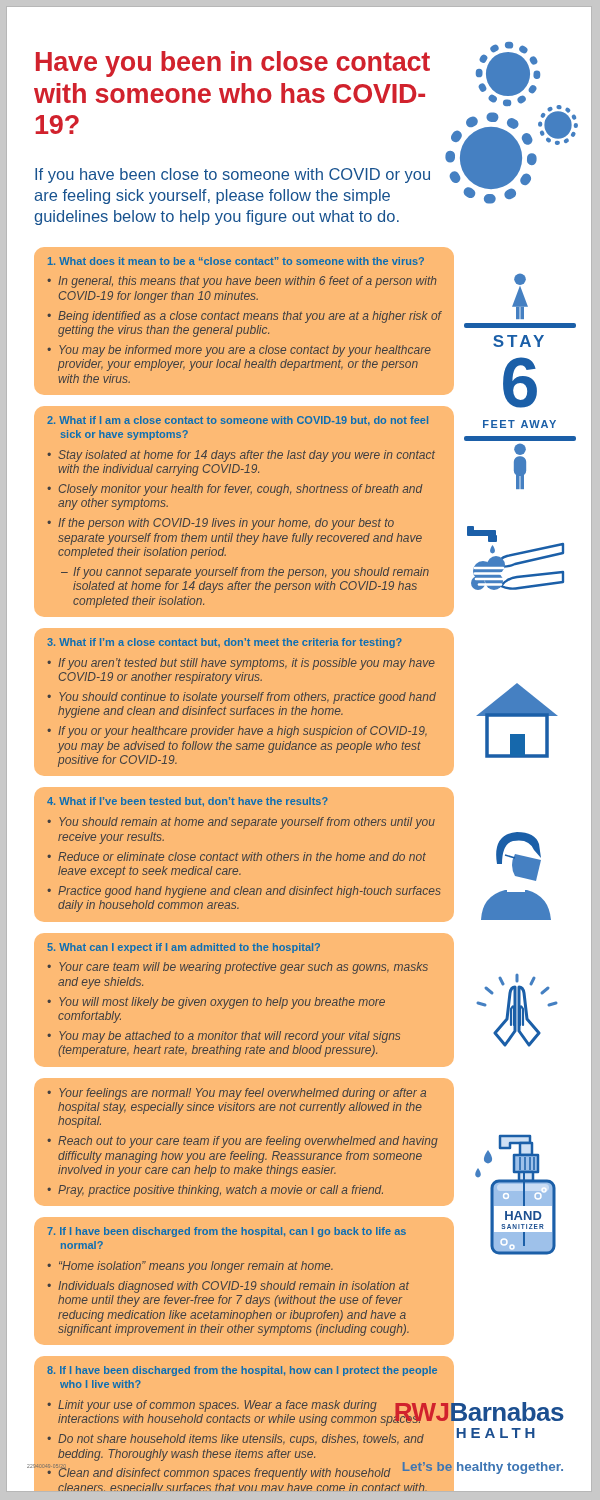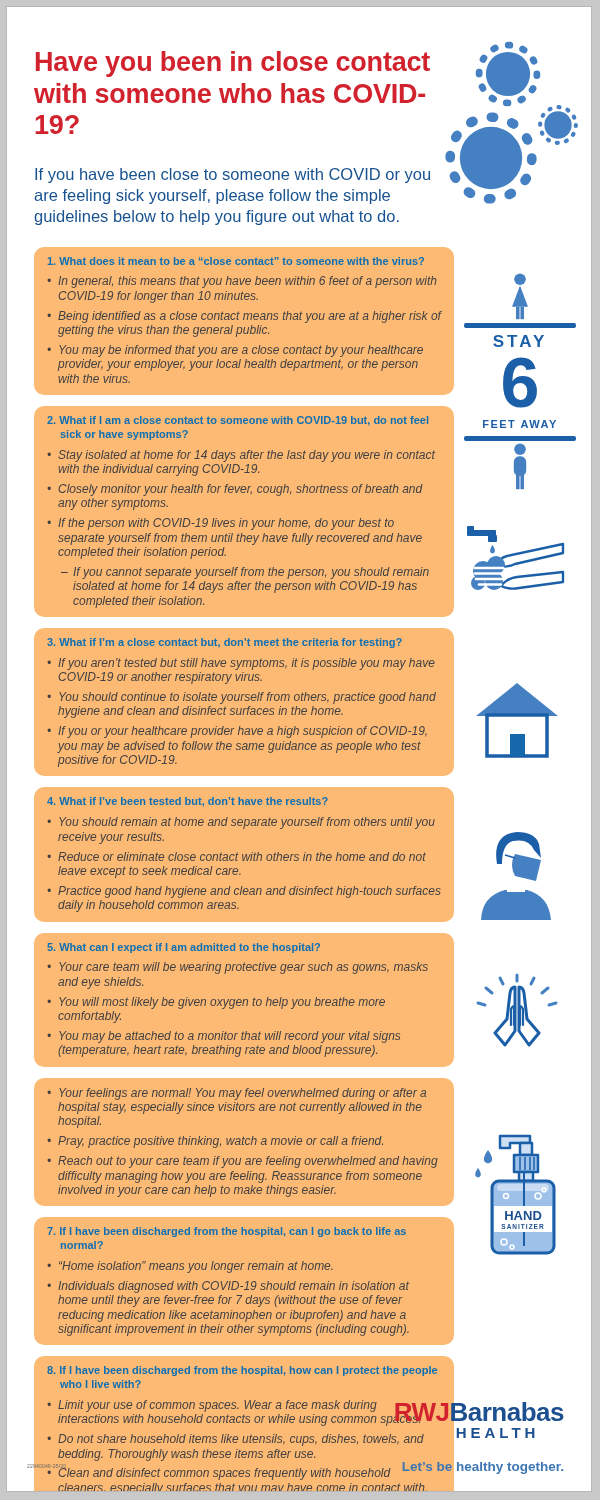--- a/index.html
+++ b/index.html
@@ -73,7 +73,7 @@
       <ul class="qa-bullets">
             <li class="qa-bullet"><span class="b-text">In general, this means that you have been within 6 feet of a person with COVID-19 for longer than 10 minutes.</span></li>
             <li class="qa-bullet"><span class="b-text">Being identified as a close contact means that you are at a higher risk of getting the virus than the general public.</span></li>
-            <li class="qa-bullet"><span class="b-text">You may be informed that you are a close contact by your healthcare provider, your employer, your local health department, or the person with the virus.</span></li>
+            <li class="qa-bullet"><span class="b-text">You may be informed more you are a close contact by your healthcare provider, your employer, your local health department, or the person with the virus.</span></li>
           </ul>
     </section>
 

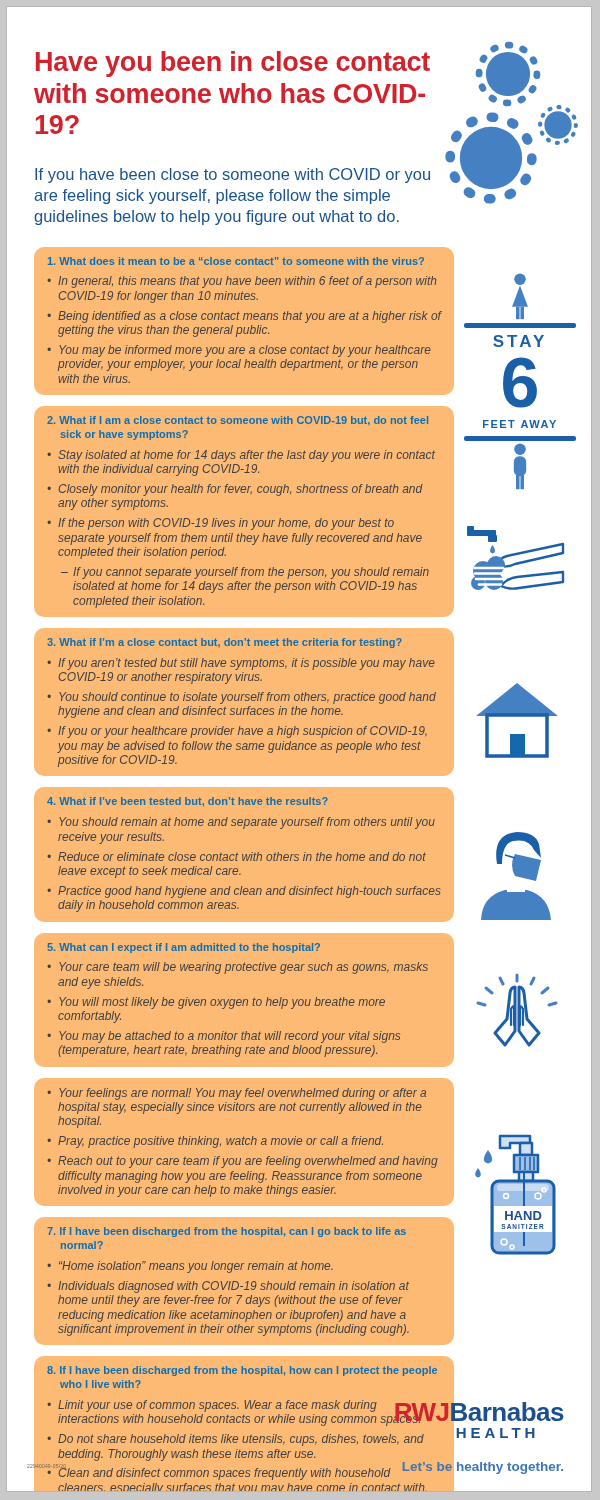--- a/index.html
+++ b/index.html
@@ -116,8 +116,8 @@
     <section class="qa-box">
       <ul class="qa-bullets">
             <li class="qa-bullet"><span class="b-text">Your feelings are normal! You may feel overwhelmed during or after a hospital stay, especially since visitors are not currently allowed in the hospital.</span></li>
+            <li class="qa-bullet"><span class="b-text">Reach out to your care team if you are feeling overwhelmed and having difficulty managing how you are feeling. Reassurance from someone involved in your care can help to make things easier.</span></li>
             <li class="qa-bullet"><span class="b-text">Pray, practice positive thinking, watch a movie or call a friend.</span></li>
-            <li class="qa-bullet"><span class="b-text">Reach out to your care team if you are feeling overwhelmed and having difficulty managing how you are feeling. Reassurance from someone involved in your care can help to make things easier.</span></li>
           </ul>
     </section>
 

